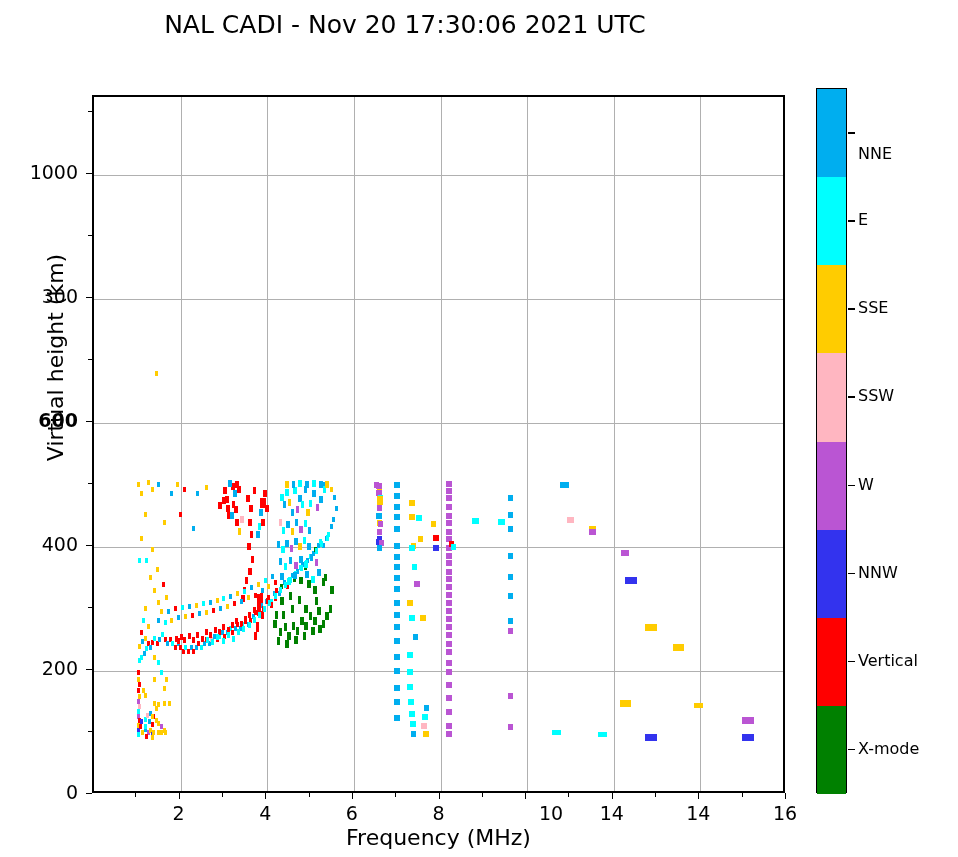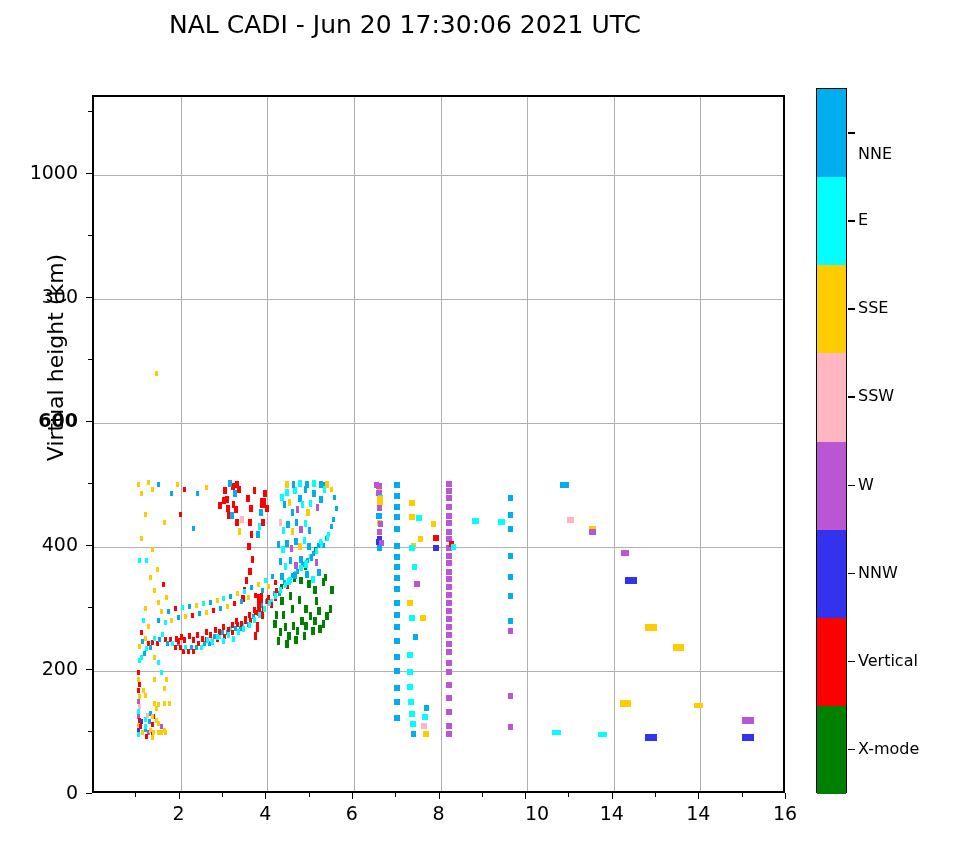--- a/index.html
+++ b/index.html
@@ -57,7 +57,7 @@
 
 <div id="root">
 
-  <div class="title">NAL CADI - Jun 20 17:30:06 2021 UTC</div>
+  <div class="title">NAL CADI - Nov 20 17:30:06 2021 UTC</div>
 
   <div class="plot-frame">
     <div id="gridlayer">

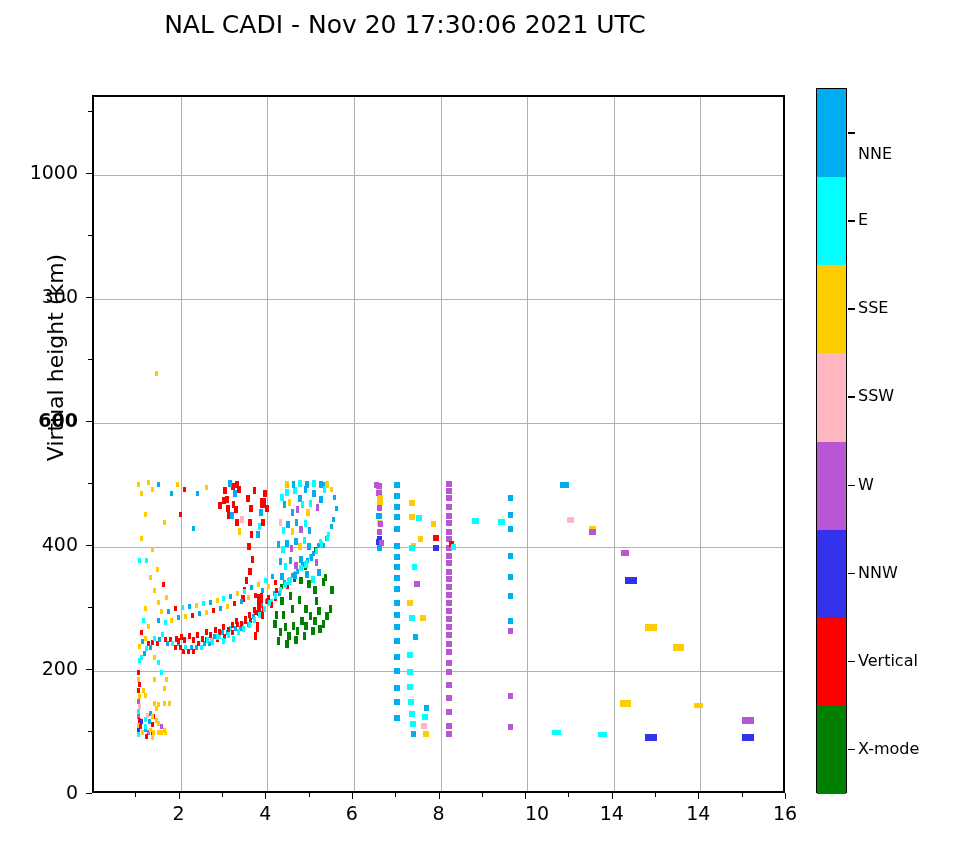--- a/index.html
+++ b/index.html
@@ -579,7 +579,7 @@
       <div class="tick xtick" style="left: 438.5px;"></div>
       <div class="xlab" style="left: 408.5px;">8</div>
       <div class="tick xtick" style="left: 525.125px;"></div>
-      <div class="xlab" style="left: 507px;">10</div>
+      <div class="xlab" style="left: 521px;">10</div>
       <div class="tick xtick" style="left: 611.75px;"></div>
       <div class="xlab" style="left: 581.75px;">14</div>
       <div class="tick xtick" style="left: 698.375px;"></div>

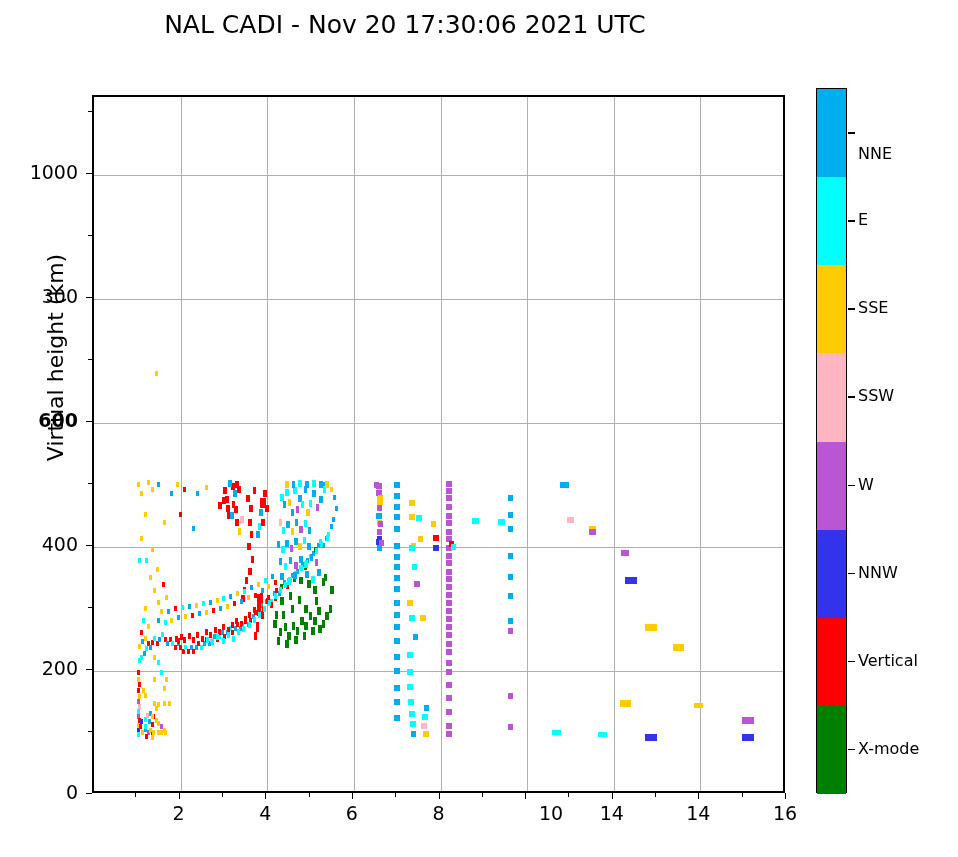--- a/index.html
+++ b/index.html
@@ -614,6 +614,7 @@
       <div class="tick ytick minor" style="top: 110.511px;"></div>
     </div>
 
+  <div class="axis-title-x">Frequency (MHz)</div>
   <div class="axis-title-y">Virtual height (km)</div>
 
   <div class="cbar" id="cbar">

